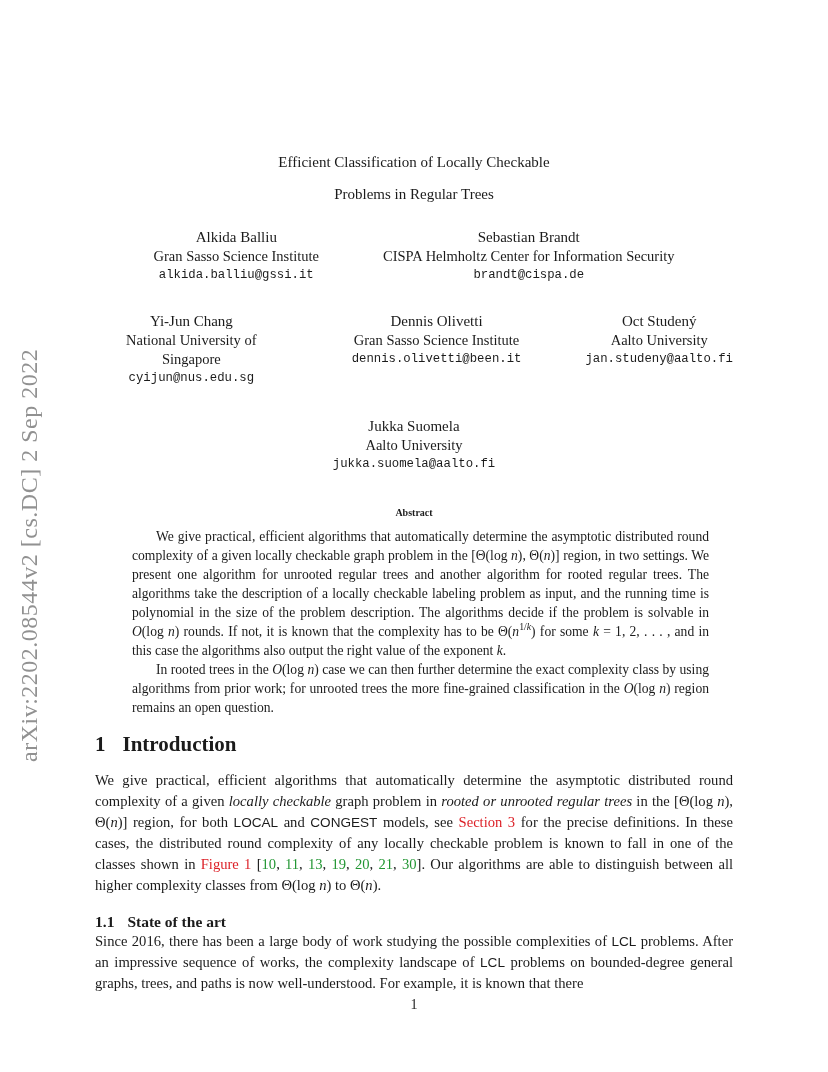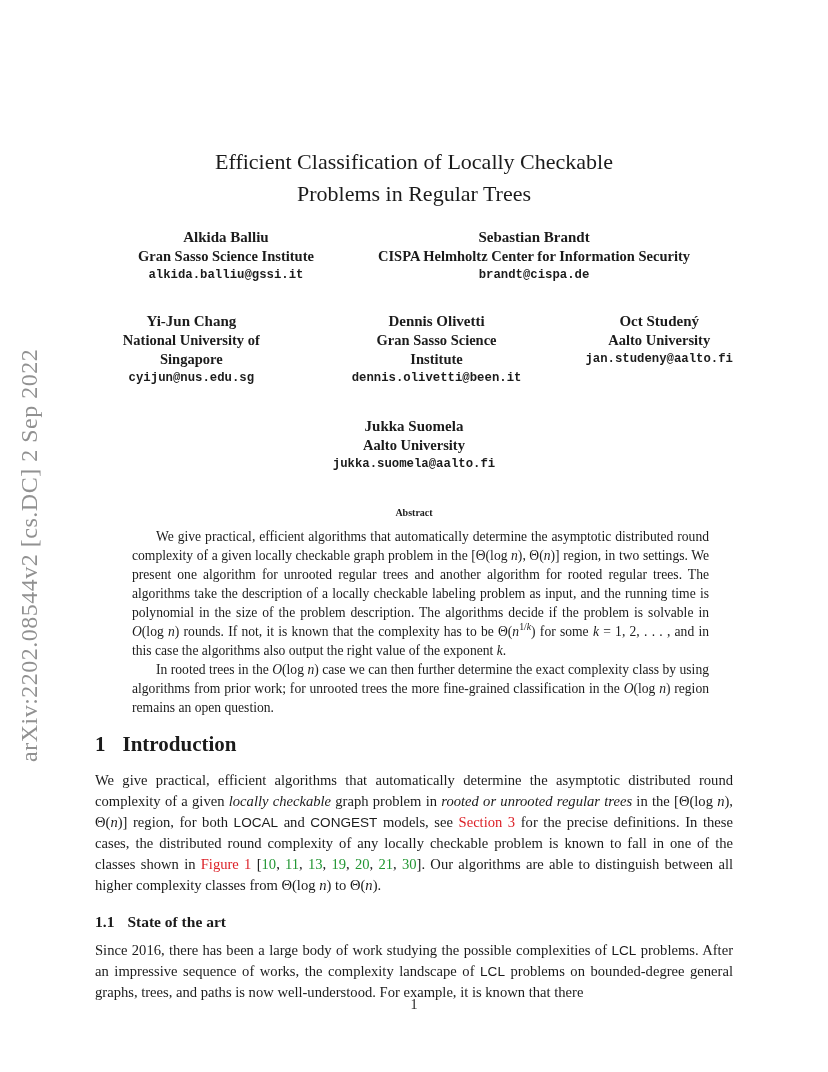--- a/index.html
+++ b/index.html
@@ -34,7 +34,7 @@
   }
   .title {
     text-align: center;
-    font-size: 22px;
+    font-size: 15px;
     font-weight: normal;
     line-height: 32px;
     margin-bottom: 17px;

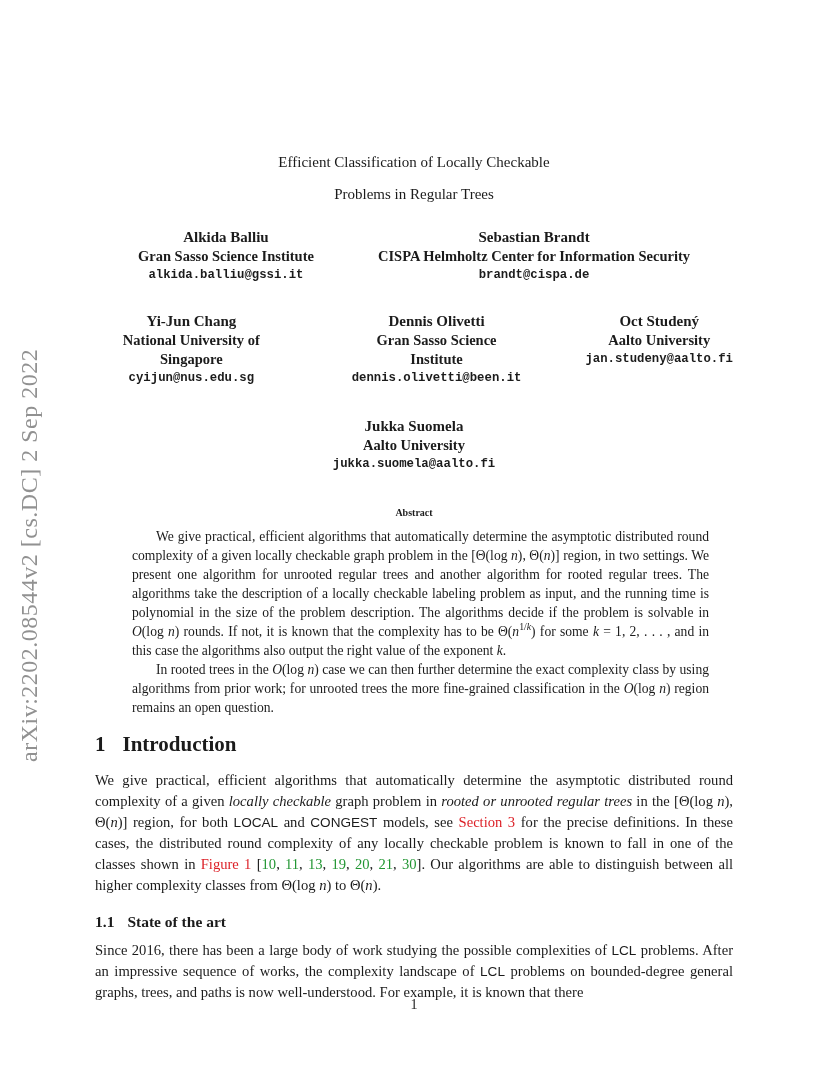--- a/index.html
+++ b/index.html
@@ -43,7 +43,6 @@
     display: flex;
     justify-content: center;
     margin-bottom: 27px;
-    font-weight: bold;
   }
   .authors-row.row1 { gap: 64px; }
   .authors-row.row2 { gap: 64px; margin-bottom: 29px; }

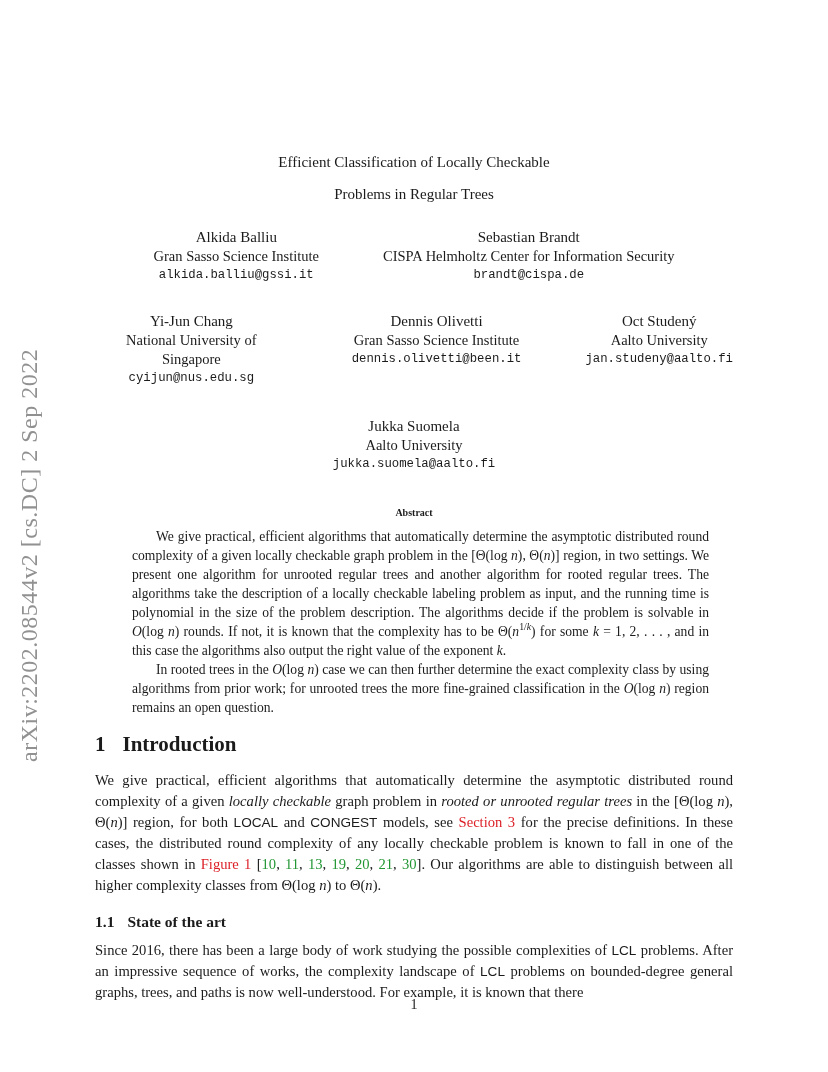--- a/index.html
+++ b/index.html
@@ -77,7 +77,6 @@
     font-size: 15.5px;
     font-weight: bold;
     margin-top: 17px;
-    margin-bottom: 9px;
   }
   .subsec-heading .secnum { display: inline-block; margin-right: 13px; }
   .body-par {

